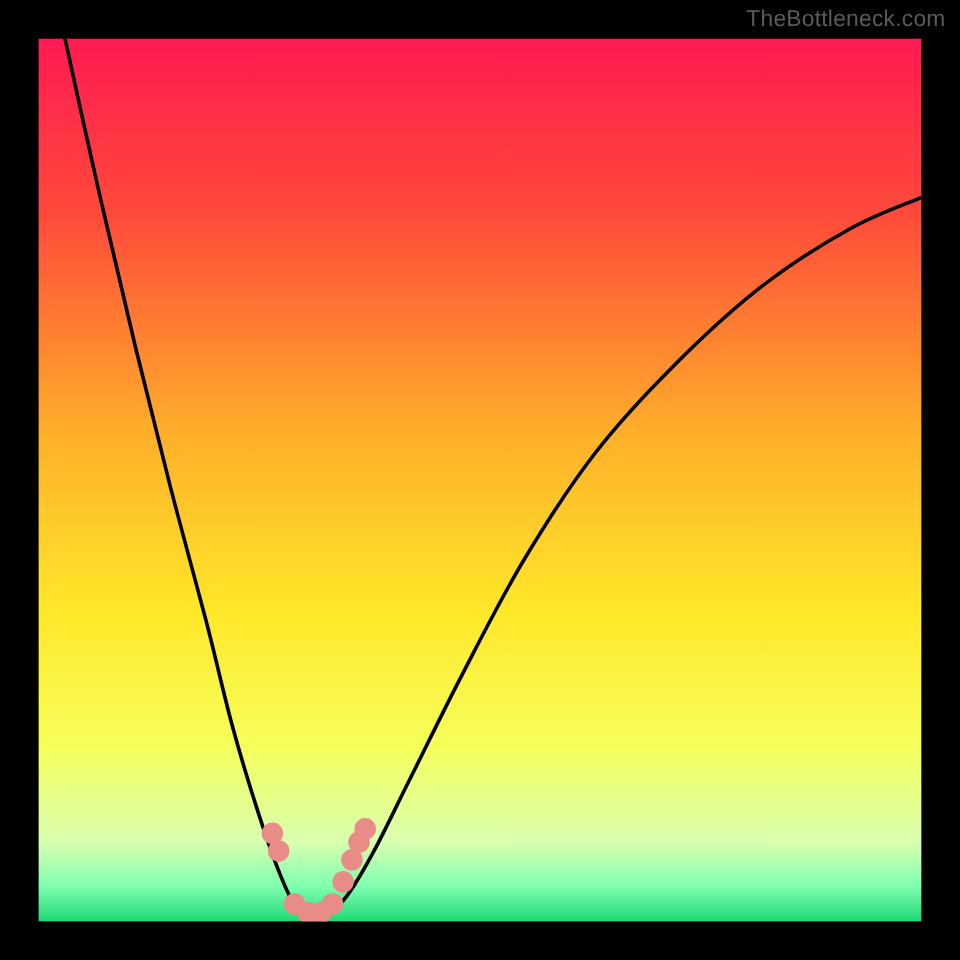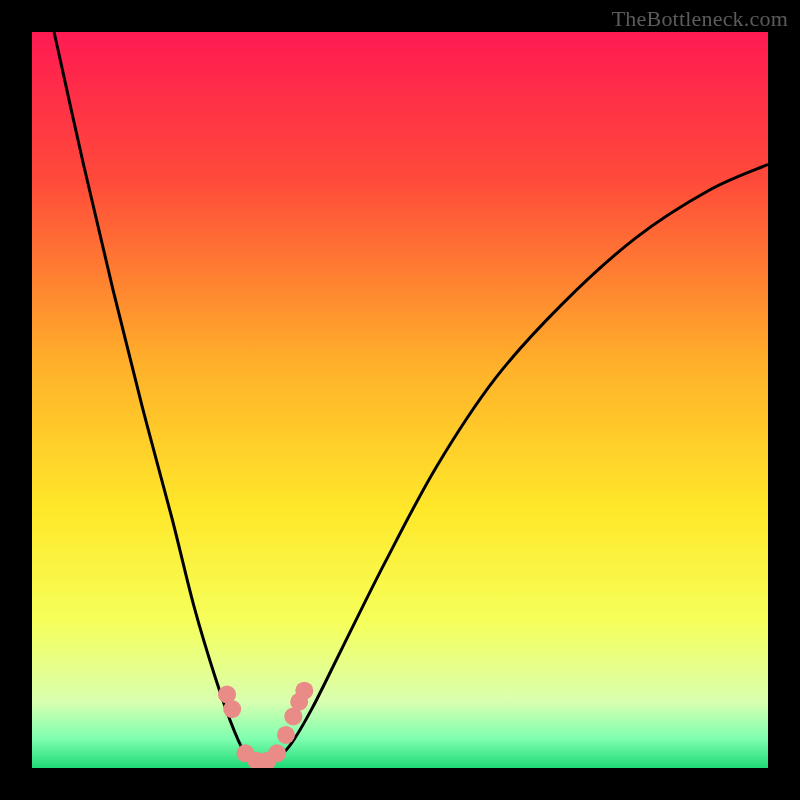--- a/index.html
+++ b/index.html
@@ -16,12 +16,11 @@
     position: absolute;
     top: 6px;
     right: 12px;
-    font-size: 22px;
+    font-size: 19px;
     color: #5b5b5b;
     z-index: 10;
     font-weight: 400;
     letter-spacing: 0.2px;
-    font-family: Liberation Serif, serif;
   }
   .plot {
     position: absolute;

